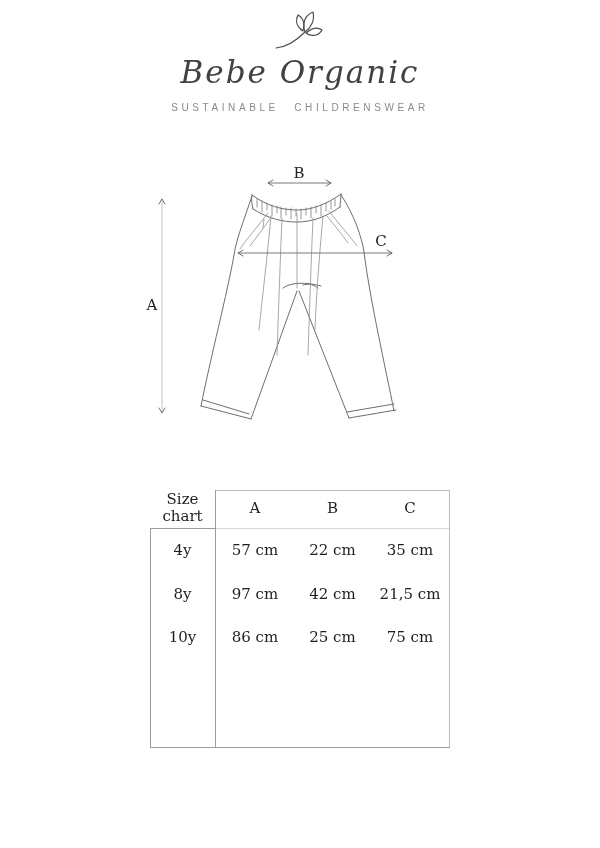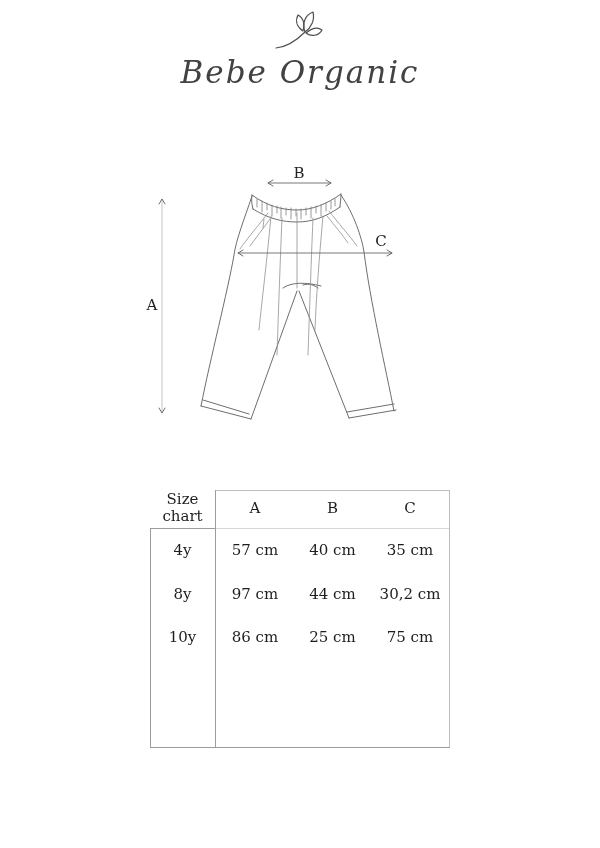--- a/index.html
+++ b/index.html
@@ -118,6 +118,7 @@
   </svg>
 
   <div class="brand-name">Bebe Organic</div>
+  <div class="brand-tagline">SUSTAINABLE CHILDRENSWEAR</div>
 
   <svg class="sketch-svg" viewBox="130 160 340 290" fill="none" stroke-linecap="round" stroke-linejoin="round">
 

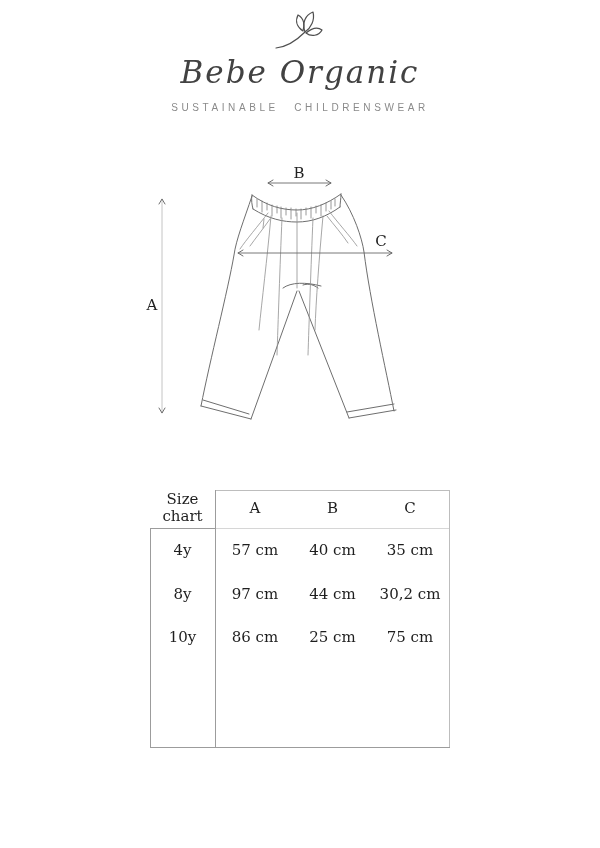--- a/index.html
+++ b/index.html
@@ -198,7 +198,7 @@
     <div class="t-row">
       <div class="t-cell c-size">4y</div>
       <div class="t-cell c-a">57 cm</div>
-      <div class="t-cell c-b">40 cm</div>
+      <div class="t-cell c-b">22 cm</div>
       <div class="t-cell c-c">35 cm</div>
     </div>
 

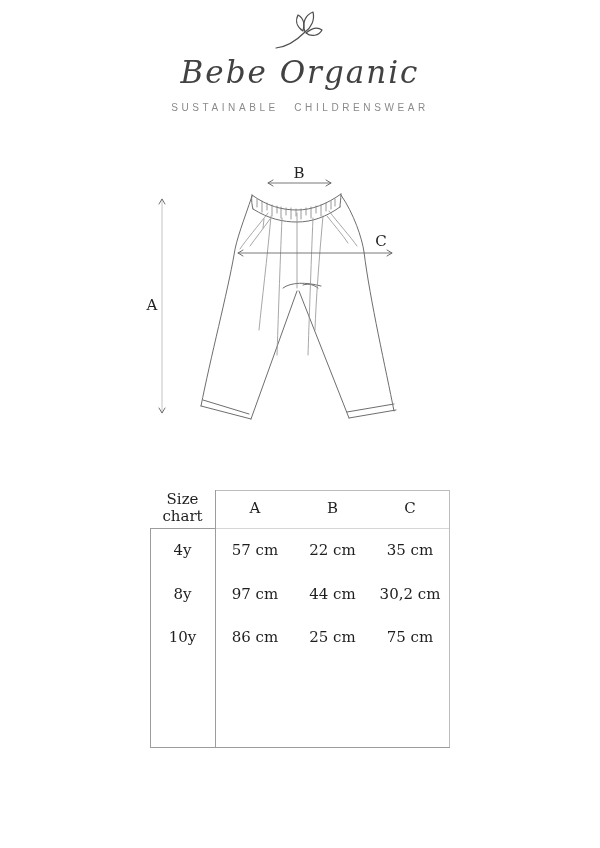--- a/index.html
+++ b/index.html
@@ -206,7 +206,7 @@
     <div class="t-row">
       <div class="t-cell c-size">8y</div>
       <div class="t-cell c-a">97 cm</div>
-      <div class="t-cell c-b">44 cm</div>
+      <div class="t-cell c-b">42 cm</div>
       <div class="t-cell c-c">30,2 cm</div>
     </div>
 

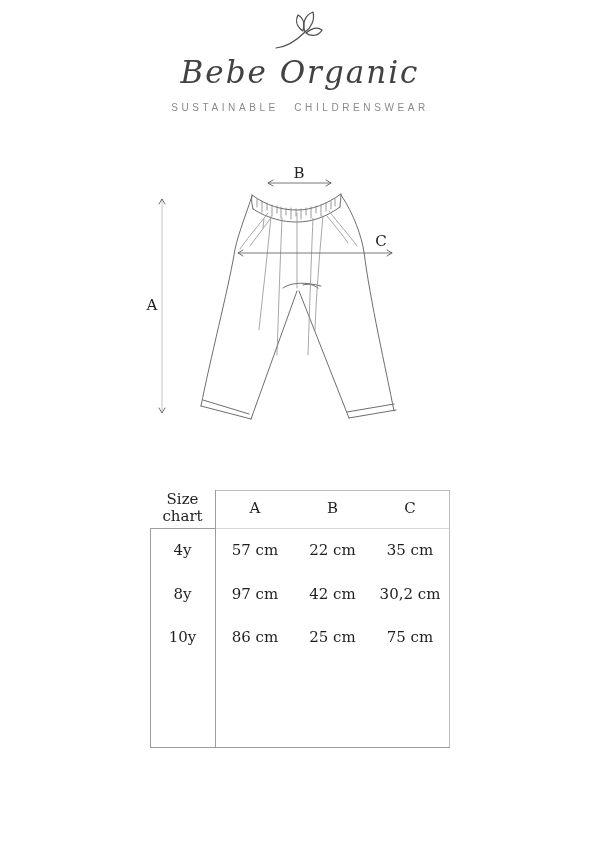--- a/index.html
+++ b/index.html
@@ -207,7 +207,7 @@
       <div class="t-cell c-size">8y</div>
       <div class="t-cell c-a">97 cm</div>
       <div class="t-cell c-b">42 cm</div>
-      <div class="t-cell c-c">30,2 cm</div>
+      <div class="t-cell c-c">21,5 cm</div>
     </div>
 
     <div class="t-row">

